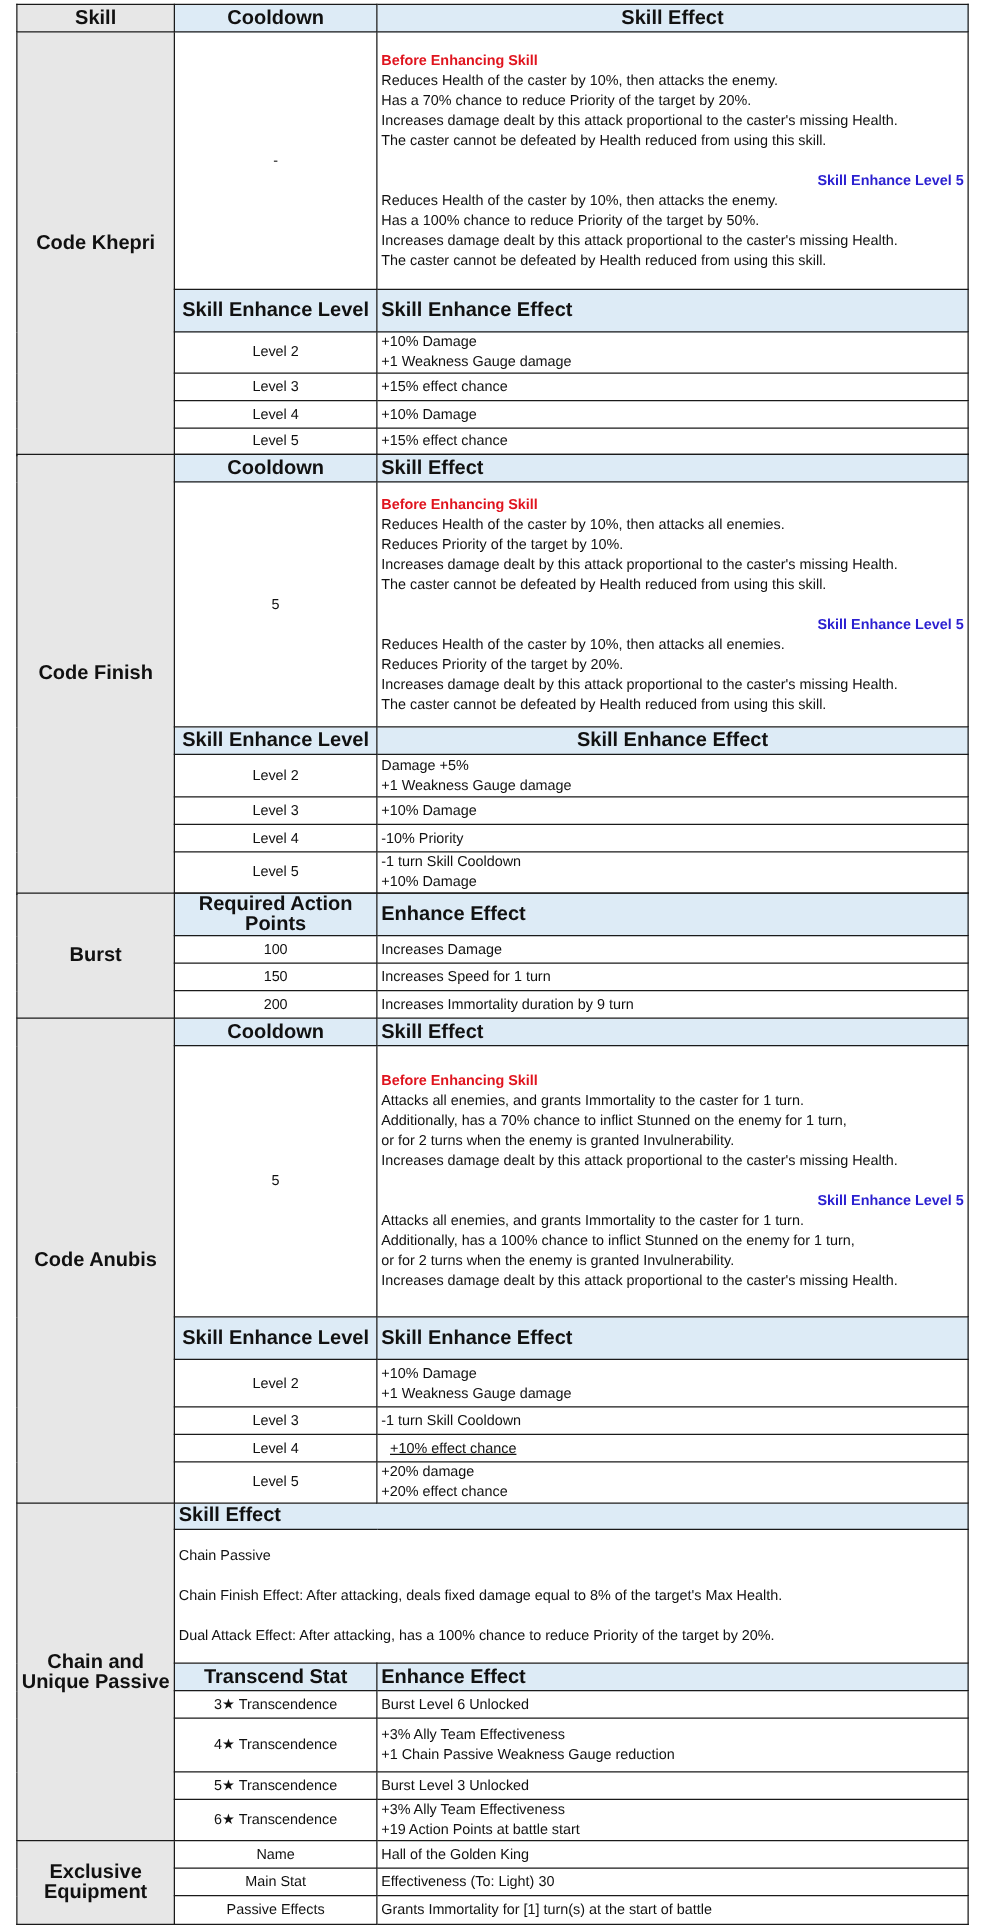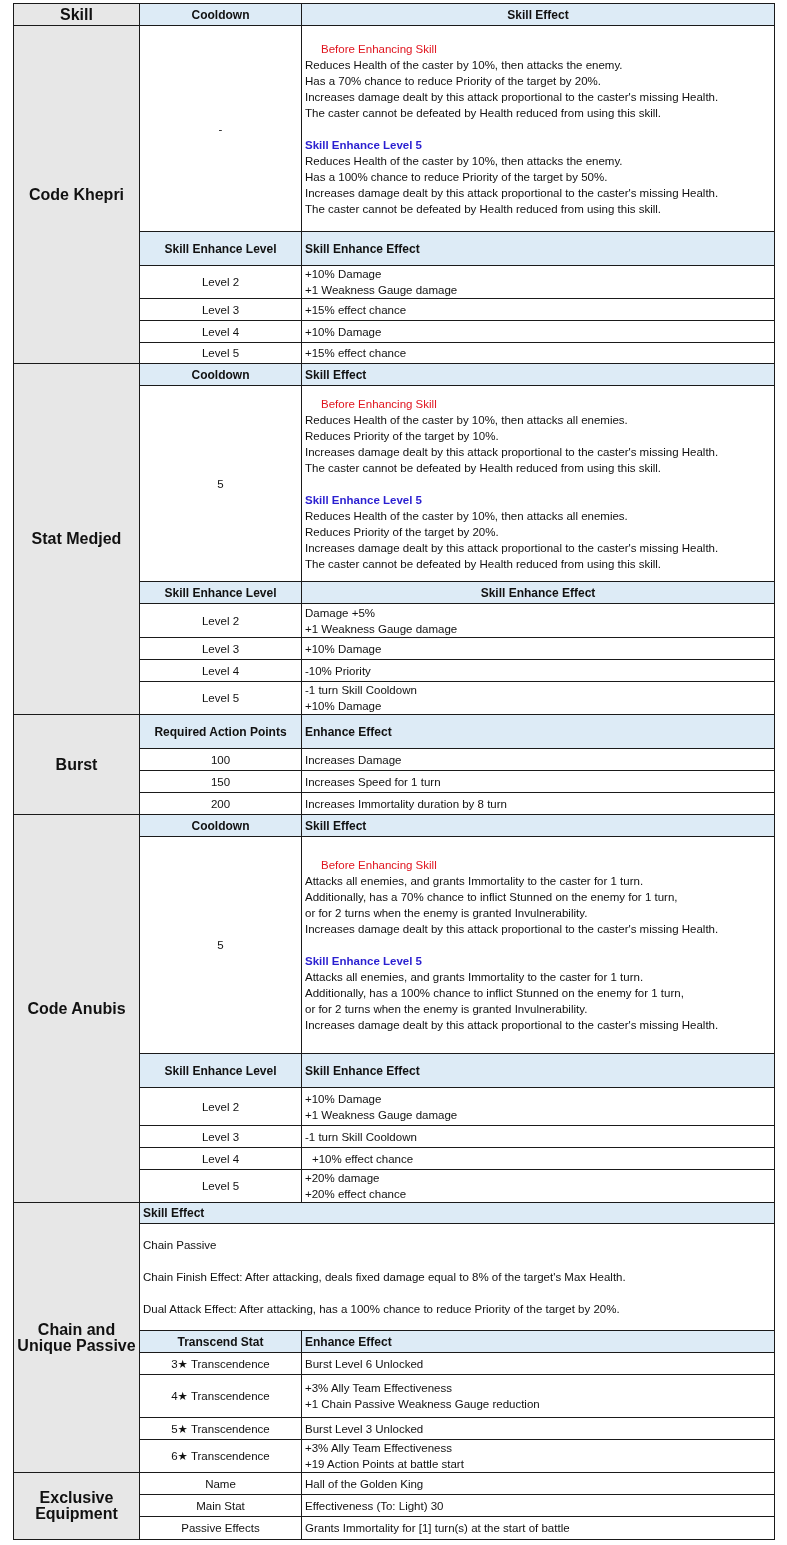--- a/index.html
+++ b/index.html
@@ -10,7 +10,7 @@
   td { border: 1px solid #1a1a1a; padding: 0 3px; vertical-align: middle; line-height: 16px; }
   col.c1 { width: 126px; } col.c2 { width: 162px; } col.c3 { width: 473px; }
   .skill { background: #e7e7e7; text-align: center; font-weight: bold; font-size: 16px; }
-  .hdr { background: #ddebf6; font-weight: bold; font-size: 12px; }
+  .hdr { background: #ddebf6; font-weight: bold; font-size: 16px; }
   .ctr { text-align: center; }
   .red { color: #e0141e; font-weight: normal; margin-left: 16px; }
   .blue { color: #2a1fd0; font-weight: bold; }

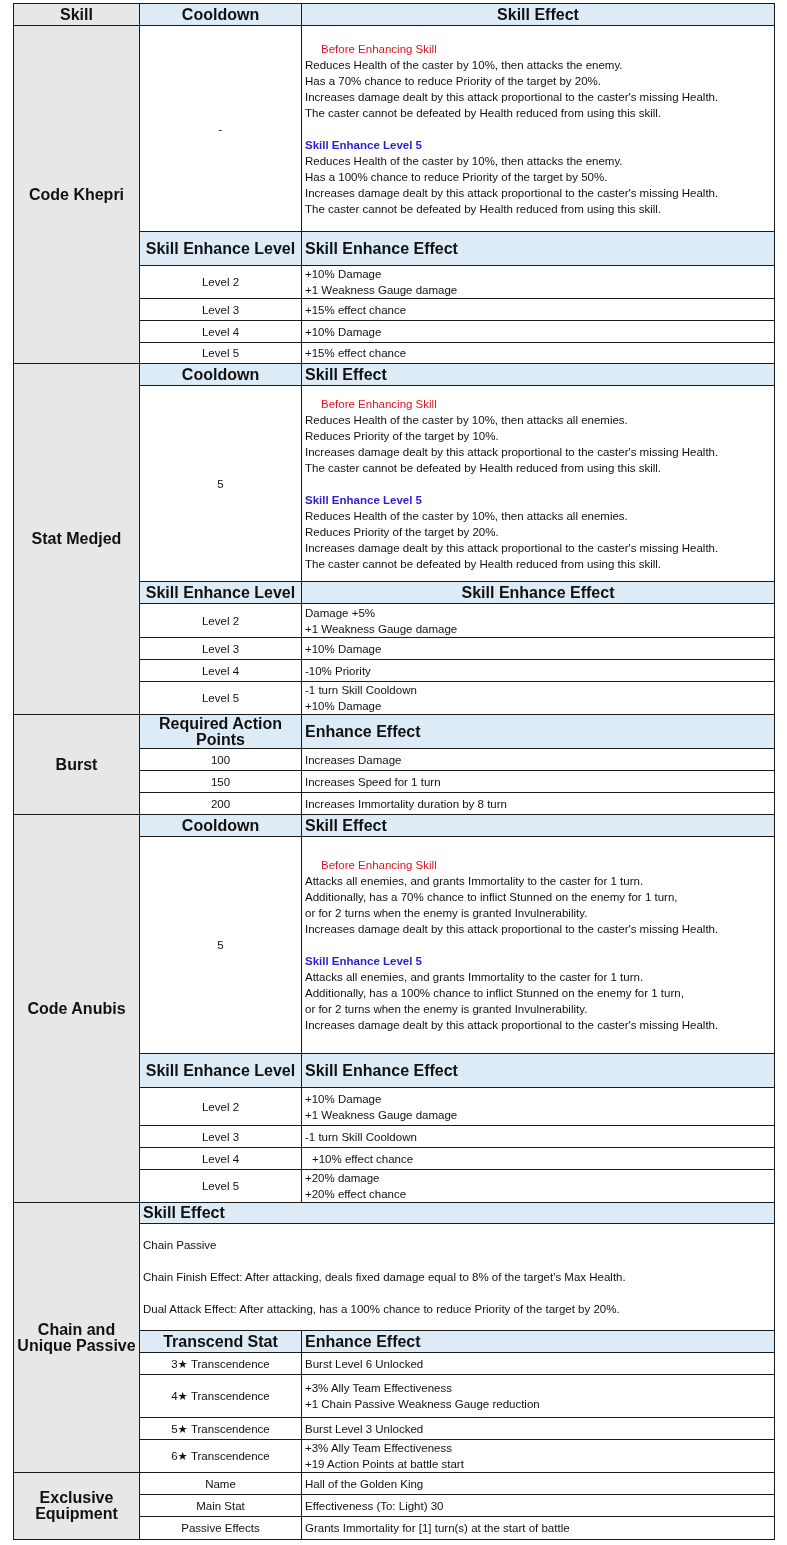--- a/index.html
+++ b/index.html
@@ -12,7 +12,7 @@
   .skill { background: #e7e7e7; text-align: center; font-weight: bold; font-size: 16px; }
   .hdr { background: #ddebf6; font-weight: bold; font-size: 16px; }
   .ctr { text-align: center; }
-  .red { color: #e0141e; font-weight: normal; margin-left: 16px; }
+  .red { color: #e0141e; font-weight: bold; }
   .blue { color: #2a1fd0; font-weight: bold; }
   .line { display: block; white-space: nowrap; }
   .gap { display: block; height: 16px; }

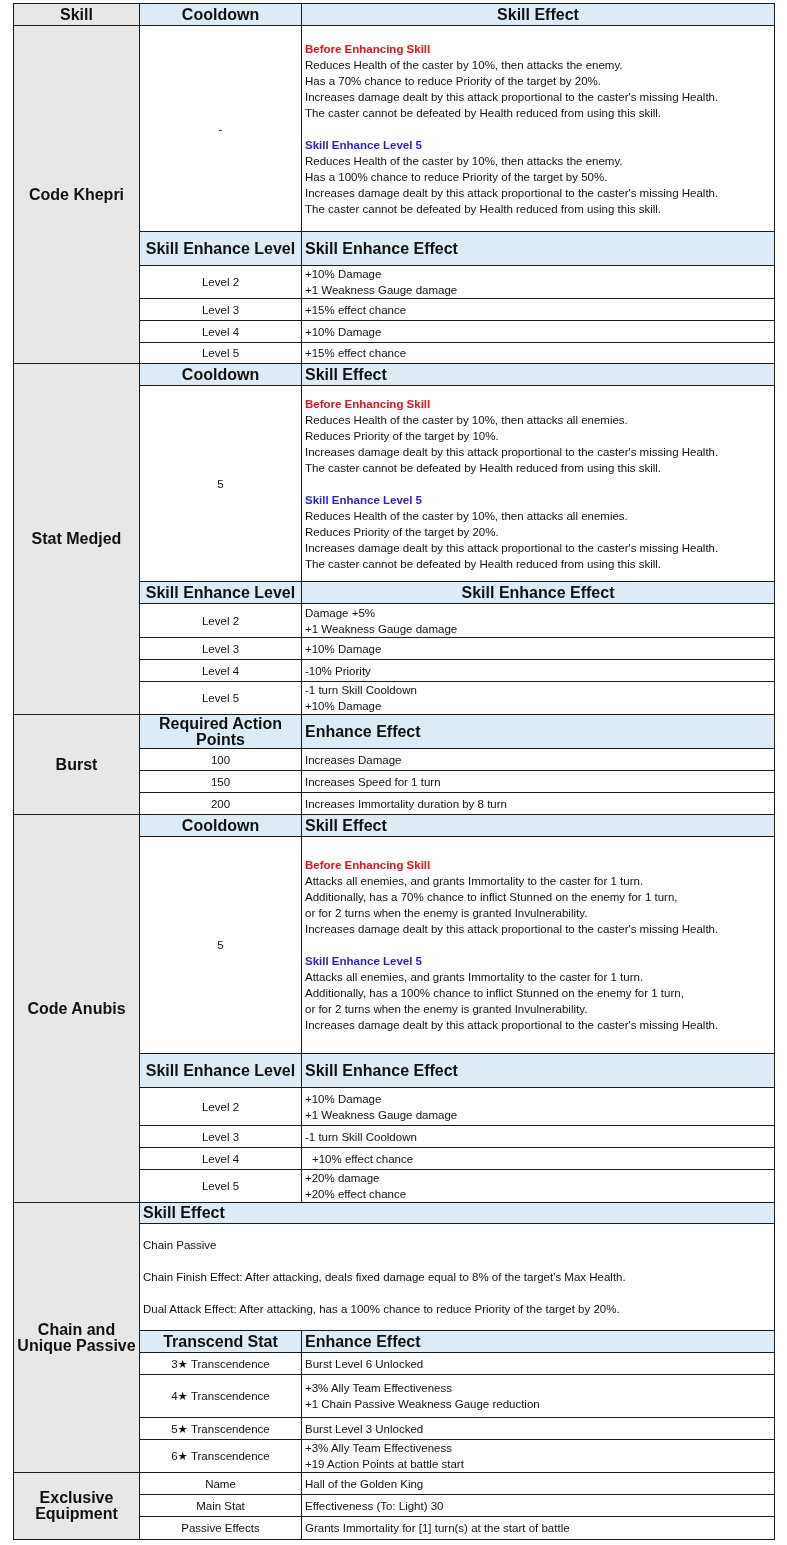--- a/index.html
+++ b/index.html
@@ -13,7 +13,7 @@
   .hdr { background: #ddebf6; font-weight: bold; font-size: 16px; }
   .ctr { text-align: center; }
   .red { color: #e0141e; font-weight: bold; }
-  .blue { color: #2a1fd0; font-weight: bold; }
+  .blue { color: #2a1fd0; font-weight: bold; text-align: right; }
   .line { display: block; white-space: nowrap; }
   .gap { display: block; height: 16px; }
   .ul { }

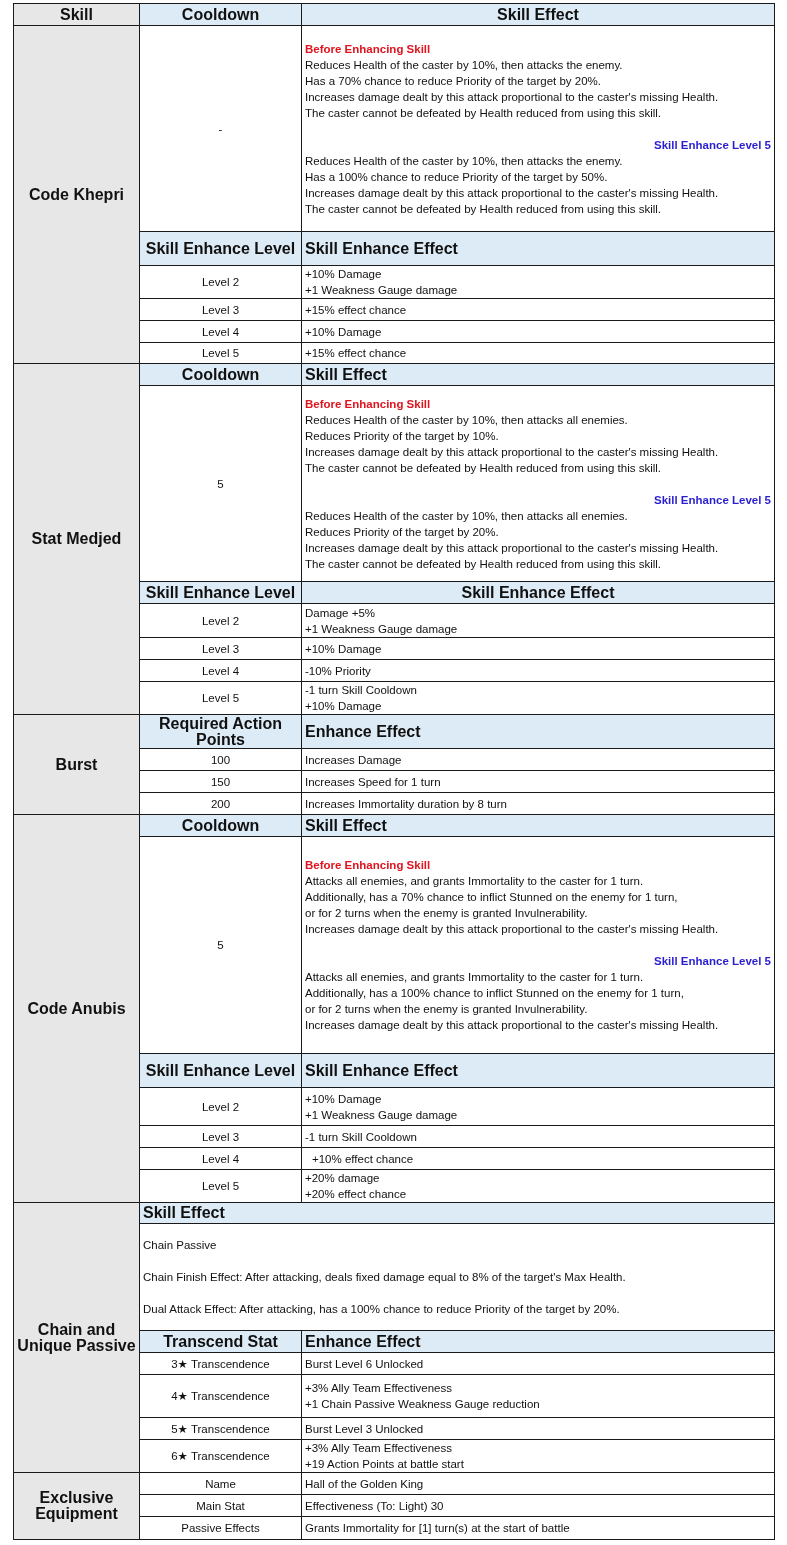--- a/index.html
+++ b/index.html
@@ -79,7 +79,7 @@
   <tr style="height:0"></tr>
 
   <tr style="height:22px">
-    <td class="skill" rowspan="8">Stat Medjed</td>
+    <td class="skill" rowspan="8">Code Finish</td>
     <td class="hdr ctr">Cooldown</td>
     <td class="hdr">Skill Effect</td>
   </tr>

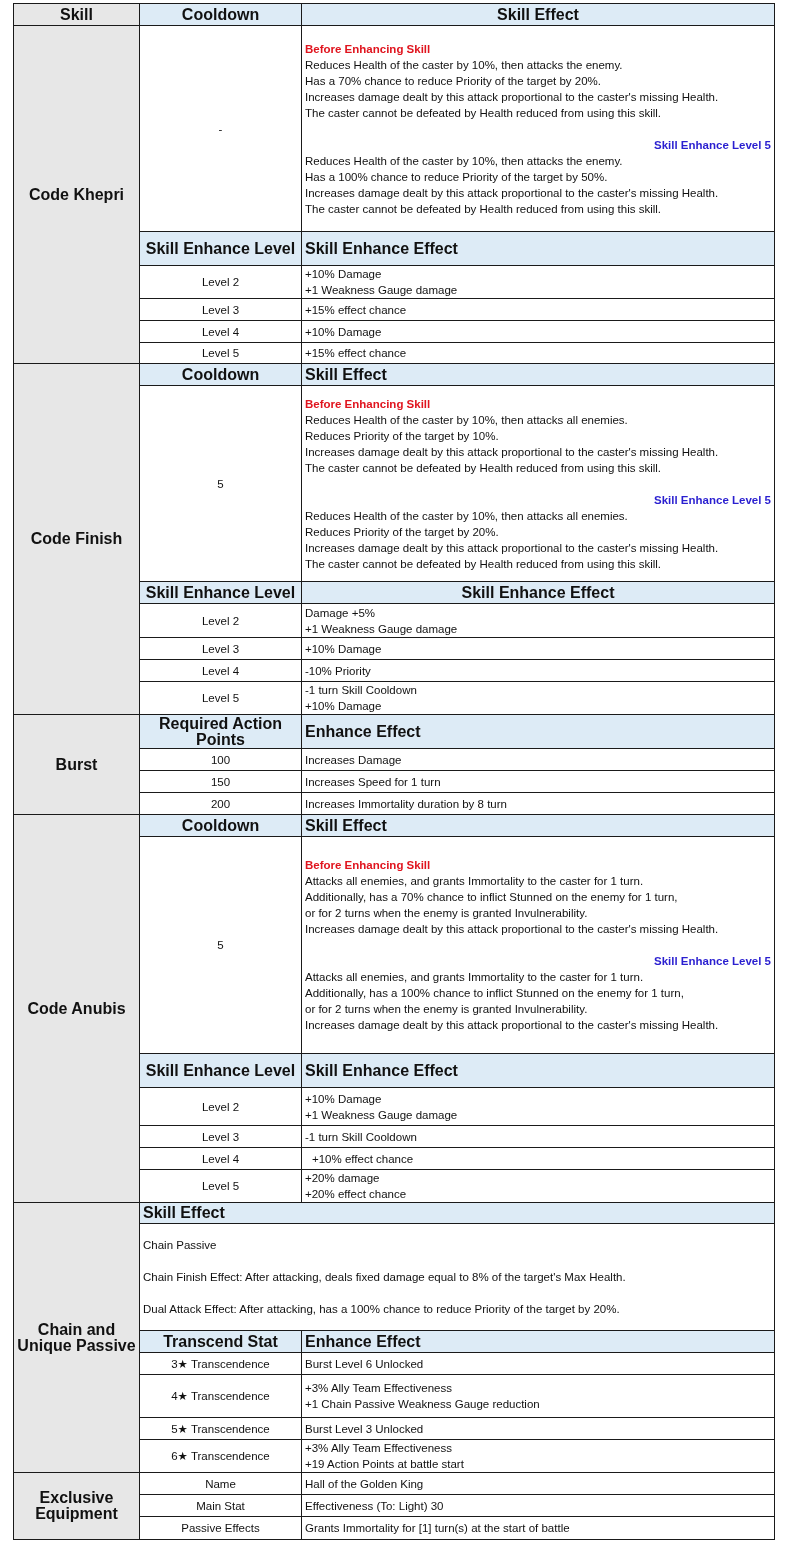--- a/index.html
+++ b/index.html
@@ -142,7 +142,7 @@
   </tr>
   <tr style="height:22px">
     <td class="ctr">200</td>
-    <td>Increases Immortality duration by 8 turn</td>
+    <td>Increases Immortality duration by 9 turn</td>
   </tr>
 
   <tr style="height:22px">

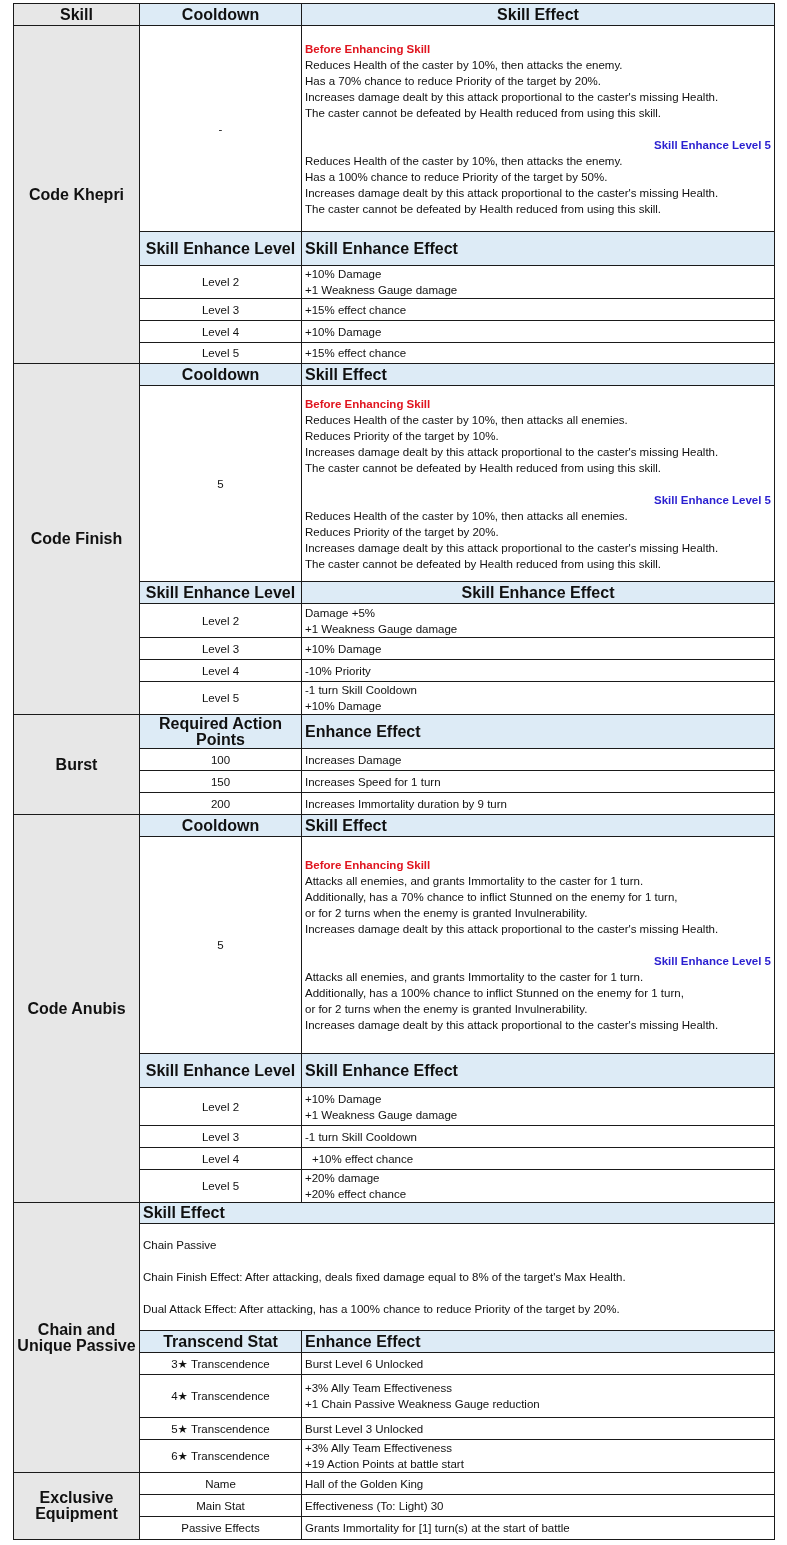--- a/index.html
+++ b/index.html
@@ -17,7 +17,7 @@
   .line { display: block; white-space: nowrap; }
   .gap { display: block; height: 16px; }
   .ul { }
-  .pad { padding-left: 10px; }
+  .pad { padding-left: 10px; text-decoration: underline; }
 </style>
 </head>
 <body>

